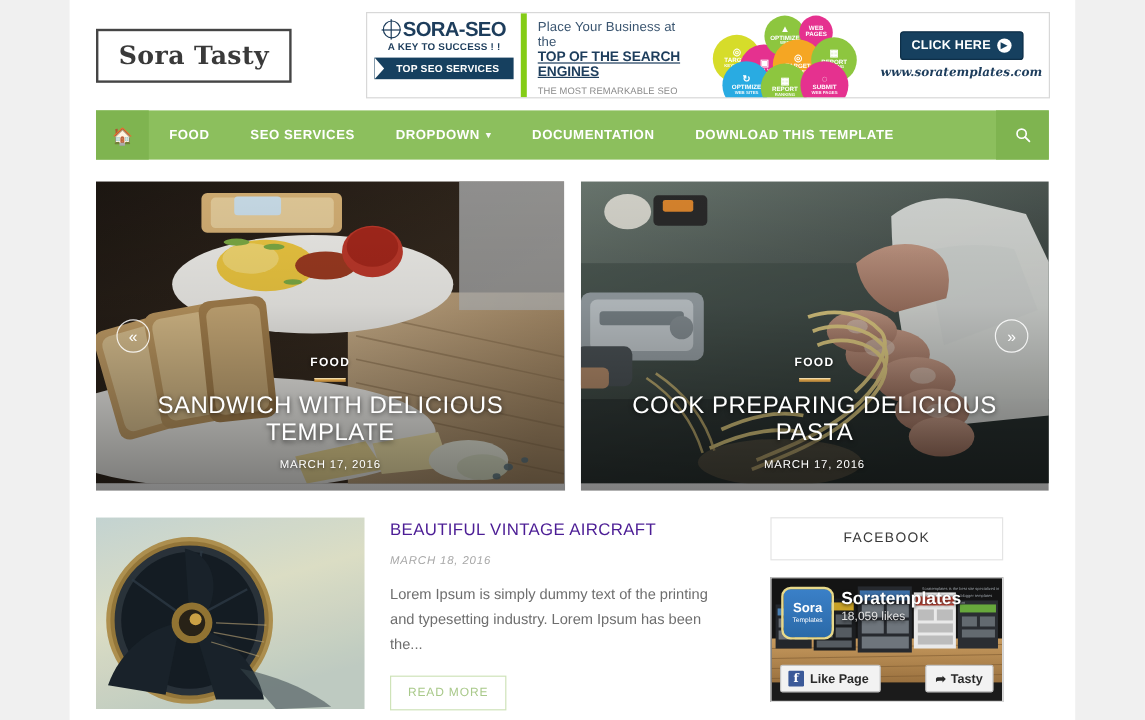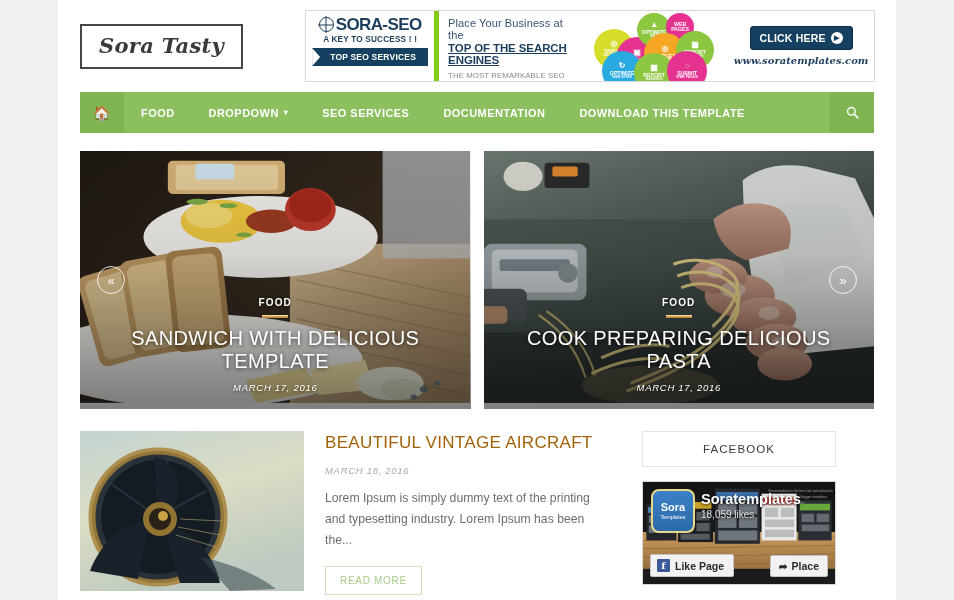--- a/index.html
+++ b/index.html
@@ -31,7 +31,6 @@
   }
   .logo-text {
     font-family: "DejaVu Serif", serif;
-    font-style: italic;
     font-weight: bold;
     font-size: 21px;
     color: #3a3a3a;

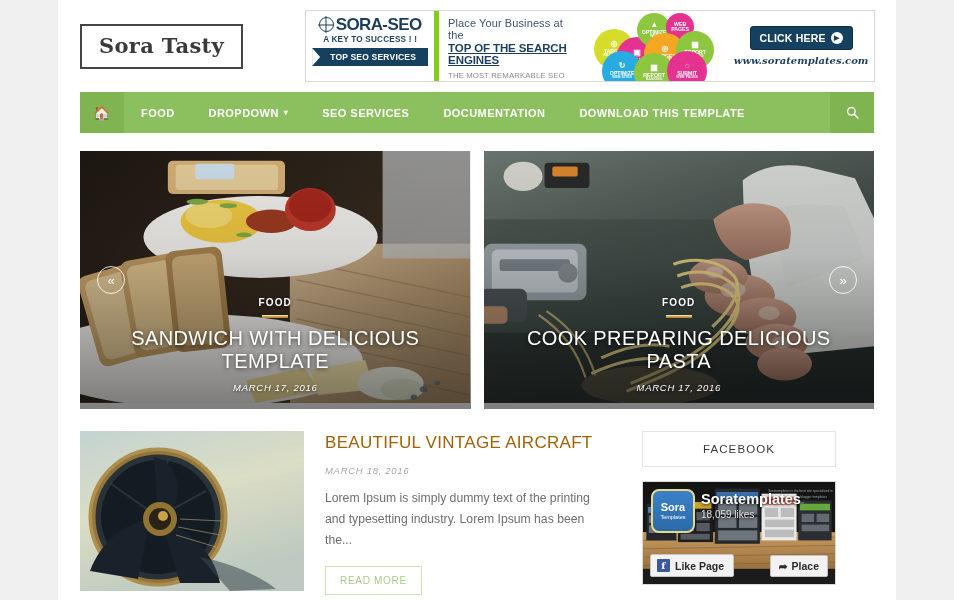--- a/index.html
+++ b/index.html
@@ -360,11 +360,11 @@
           <span>FOOD</span>
         </div>
         <div class="nav-item">
+          <span>SEO SERVICES</span>
+        </div>
+        <div class="nav-item">
           <span>DROPDOWN</span>
           <span class="caret">▾</span>
-        </div>
-        <div class="nav-item">
-          <span>SEO SERVICES</span>
         </div>
         <div class="nav-item">
           <span>DOCUMENTATION</span>

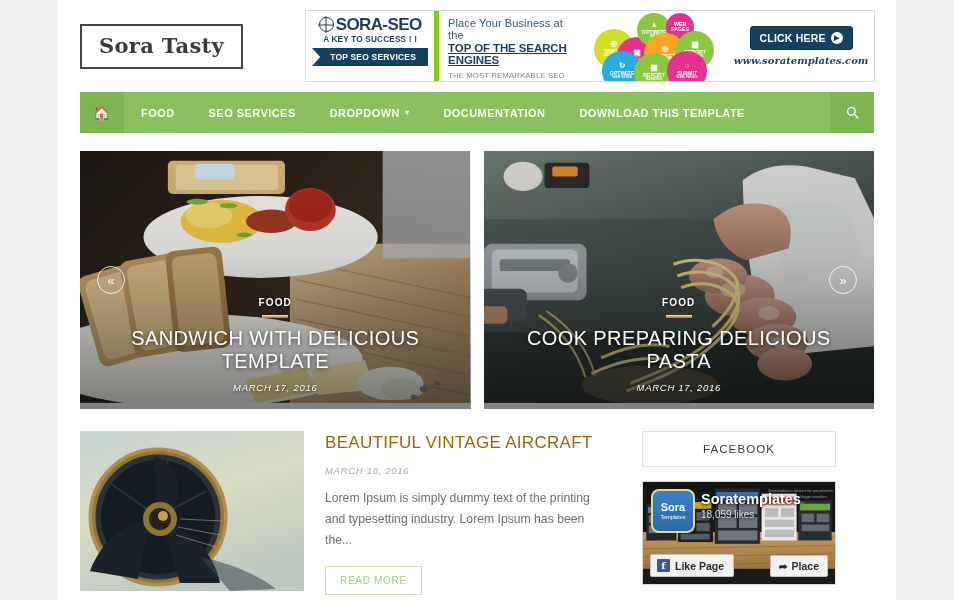--- a/index.html
+++ b/index.html
@@ -180,7 +180,7 @@
     text-shadow: 0 1px 4px rgba(0,0,0,.65); line-height: 1.15;
   }
   .cap-date {
-    font-size: 9.5px; font-style: italic; letter-spacing: 0.7px;
+    font-size: 9.5px; letter-spacing: 0.7px;
     margin-top: 9px; text-shadow: 0 1px 3px rgba(0,0,0,.6);
   }
   .arrow {

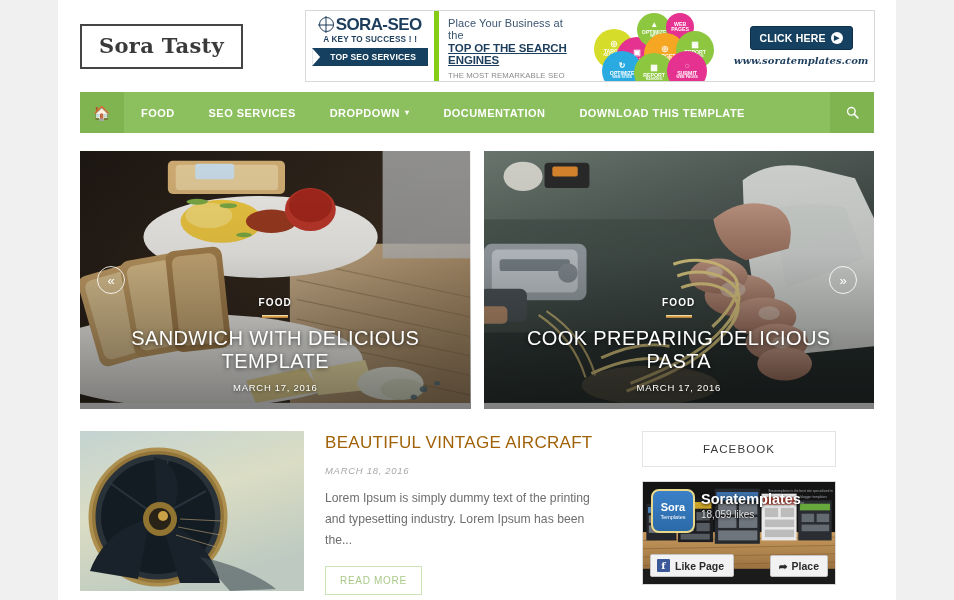--- a/index.html
+++ b/index.html
@@ -203,7 +203,7 @@
   }
   .post-body { flex: 1; padding-top: 2px; }
   .post-title {
-    font-size: 17px; color: #a16207; font-weight: normal;
+    font-size: 14px; color: #4c1d95; font-weight: normal;
     letter-spacing: 0.3px; line-height: 1.2;
   }
   .post-date {

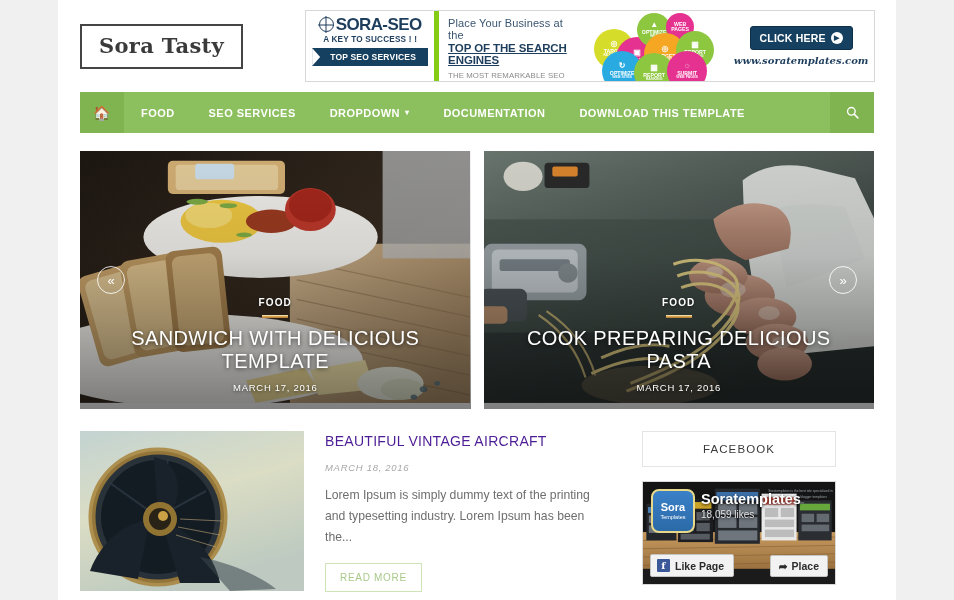--- a/index.html
+++ b/index.html
@@ -643,7 +643,7 @@
         </div>
         <div class="fb-share-btn">
           <span>➦</span>
-          <span>Place</span>
+          <span>Tasty</span>
         </div>
       </div>
     </div>

